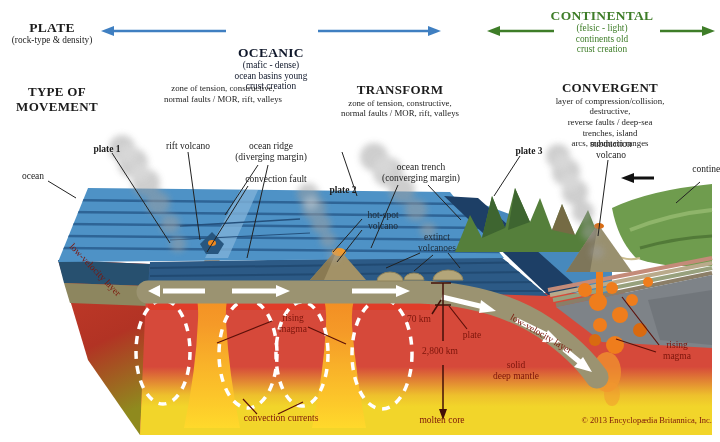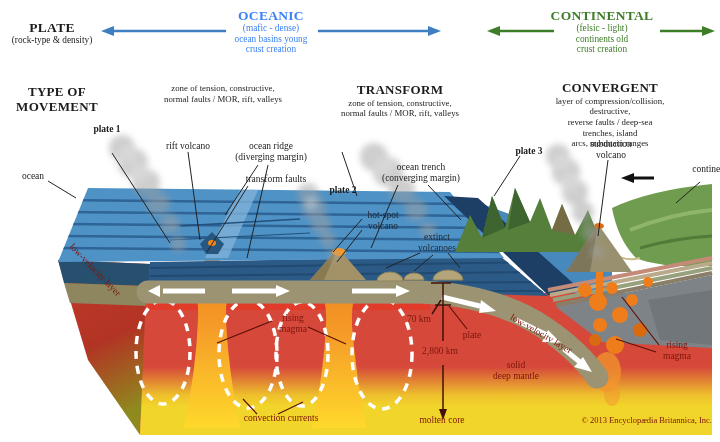--- a/index.html
+++ b/index.html
@@ -9,7 +9,7 @@
   .hdr{position:absolute;transform:translateX(-50%);text-align:center;line-height:1.12;}
   .hdr .t1{font-weight:700;font-size:13.5px;letter-spacing:.3px;}
   .hdr .t2{font-size:9.3px;white-space:pre-line;}
-  .blue{color:#3b82f6;}
+  .blue{color:#0f172a;margin-top:37px;}
   .green{color:#3e7d28;}
   .mv .t1{font-size:13px;}
   .mv .t2{font-size:8.8px;line-height:1.22;}

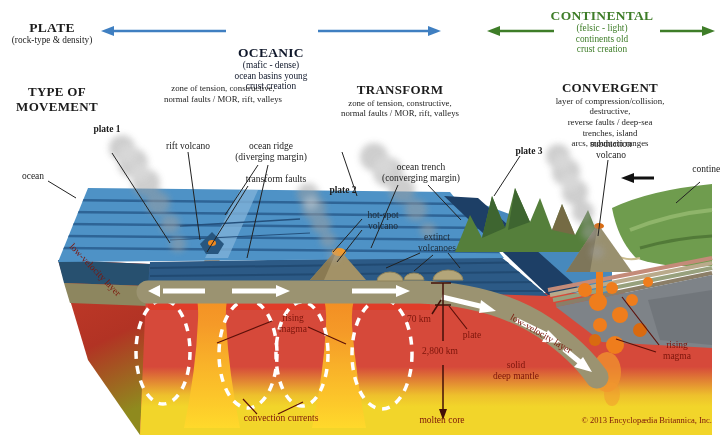--- a/index.html
+++ b/index.html
@@ -316,7 +316,7 @@
 </div>
 
 <div id="diagram-labels">
-      <div class="dlabel" style="left: 107px; top: 124px; font-weight: 700;">plate 1</div>
+      <div class="dlabel" style="left: 107px; top: 144px; font-weight: 700;">plate 1</div>
       <div class="dlabel" style="left: 188px; top: 141px;">rift volcano</div>
       <div class="dlabel" style="left: 271px; top: 141px;">ocean ridge
 (diverging margin)</div>

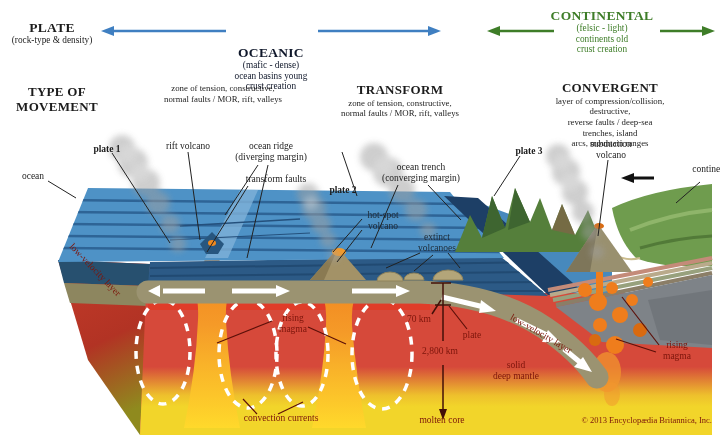--- a/index.html
+++ b/index.html
@@ -322,7 +322,7 @@
 (diverging margin)</div>
       <div class="dlabel" style="left: 343px; top: 141px; font-weight: 700; margin-top: 44px;">plate 2</div>
       <div class="dlabel" style="left: 33px; top: 171px;">ocean</div>
-      <div class="dlabel" style="left: 276px; top: 174px;">transform faults</div>
+      <div class="dlabel" style="left: 276px; top: 174px;">convection fault</div>
       <div class="dlabel" style="left: 409px; top: 162px; margin-left: 12px;">ocean trench
 (converging margin)</div>
       <div class="dlabel" style="left: 529px; top: 126px; font-weight: 700; margin-top: 20px;">plate 3</div>

